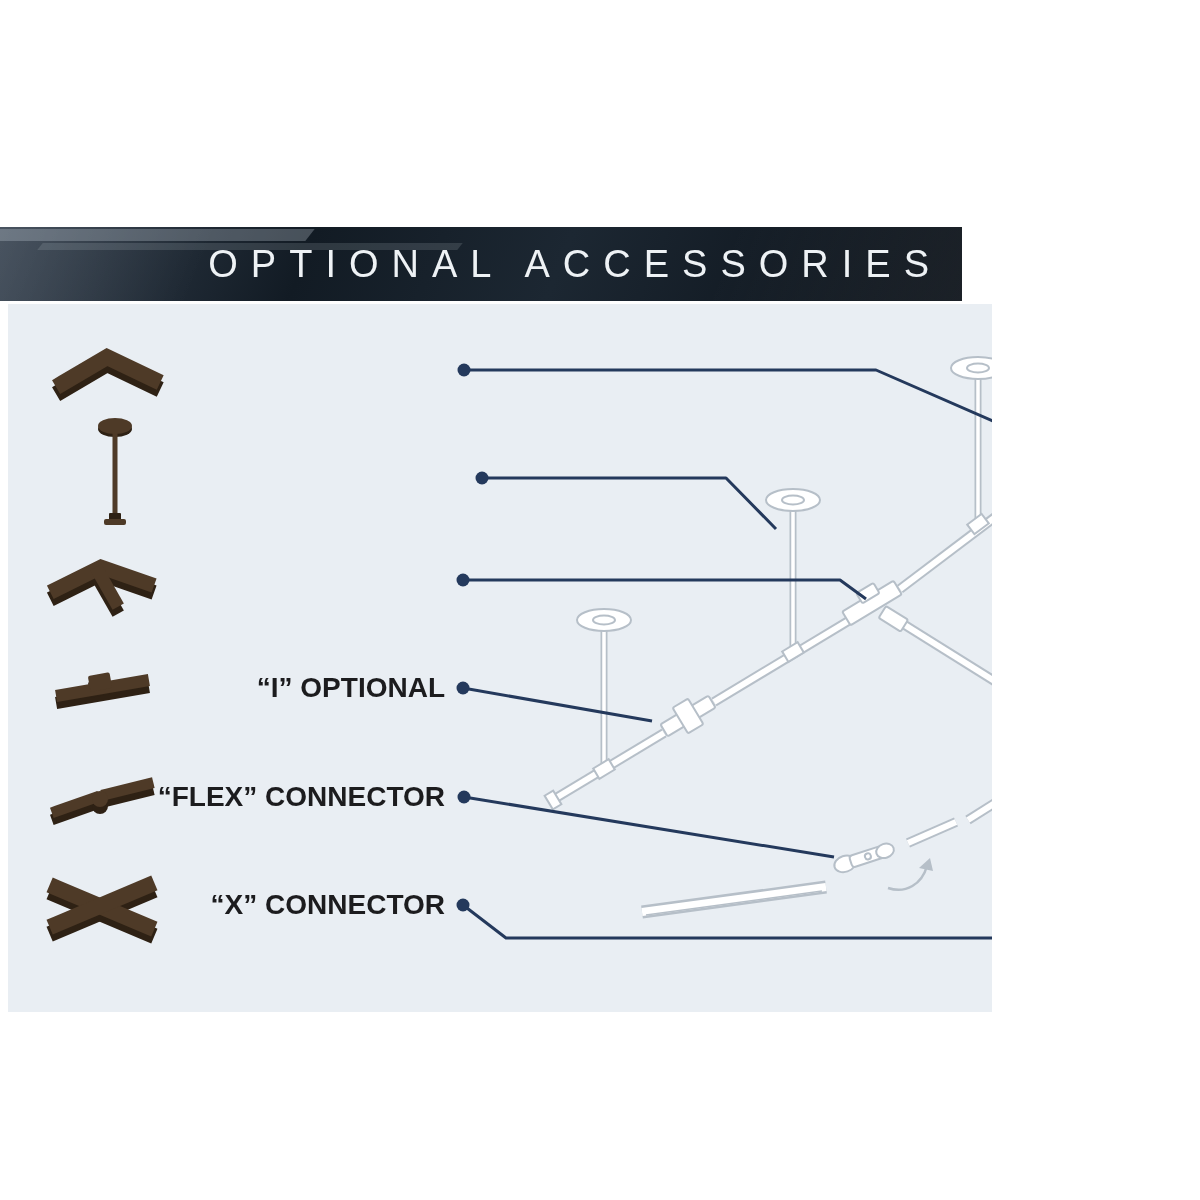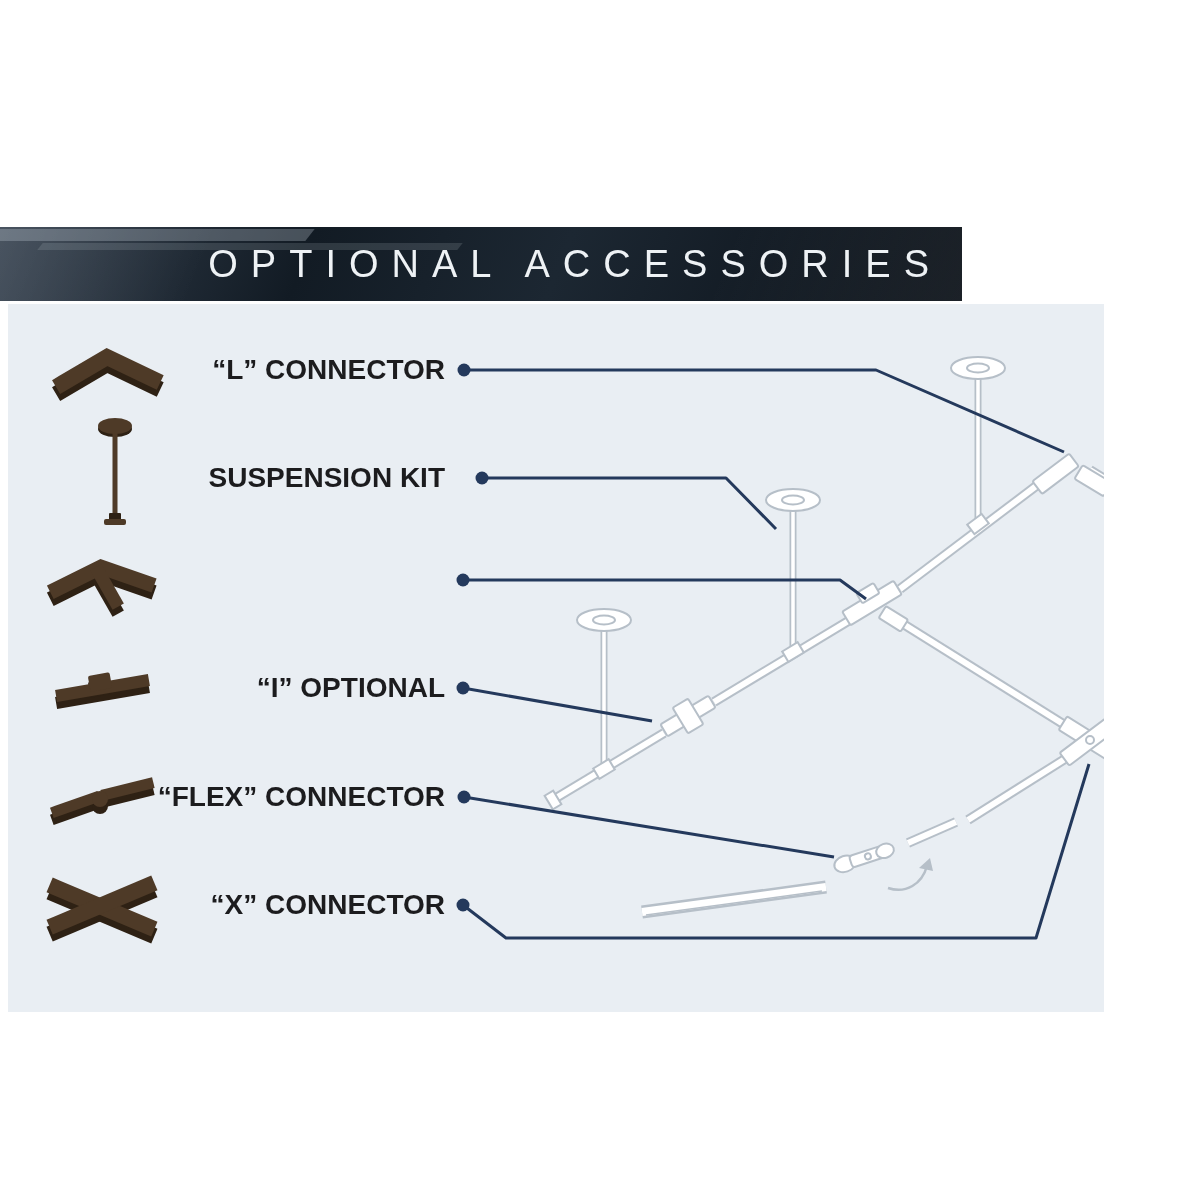--- a/index.html
+++ b/index.html
@@ -4,7 +4,7 @@
 <style>
   html,body { margin:0; padding:0; background:#fff; }
   .stage {
-    position:relative; width:1104px; height:1200px; background:#fff;
+    position:relative; width:992px; height:1200px; background:#fff;
     font-family:"Liberation Sans", sans-serif; overflow:hidden;border-radius:12px;
   }
   

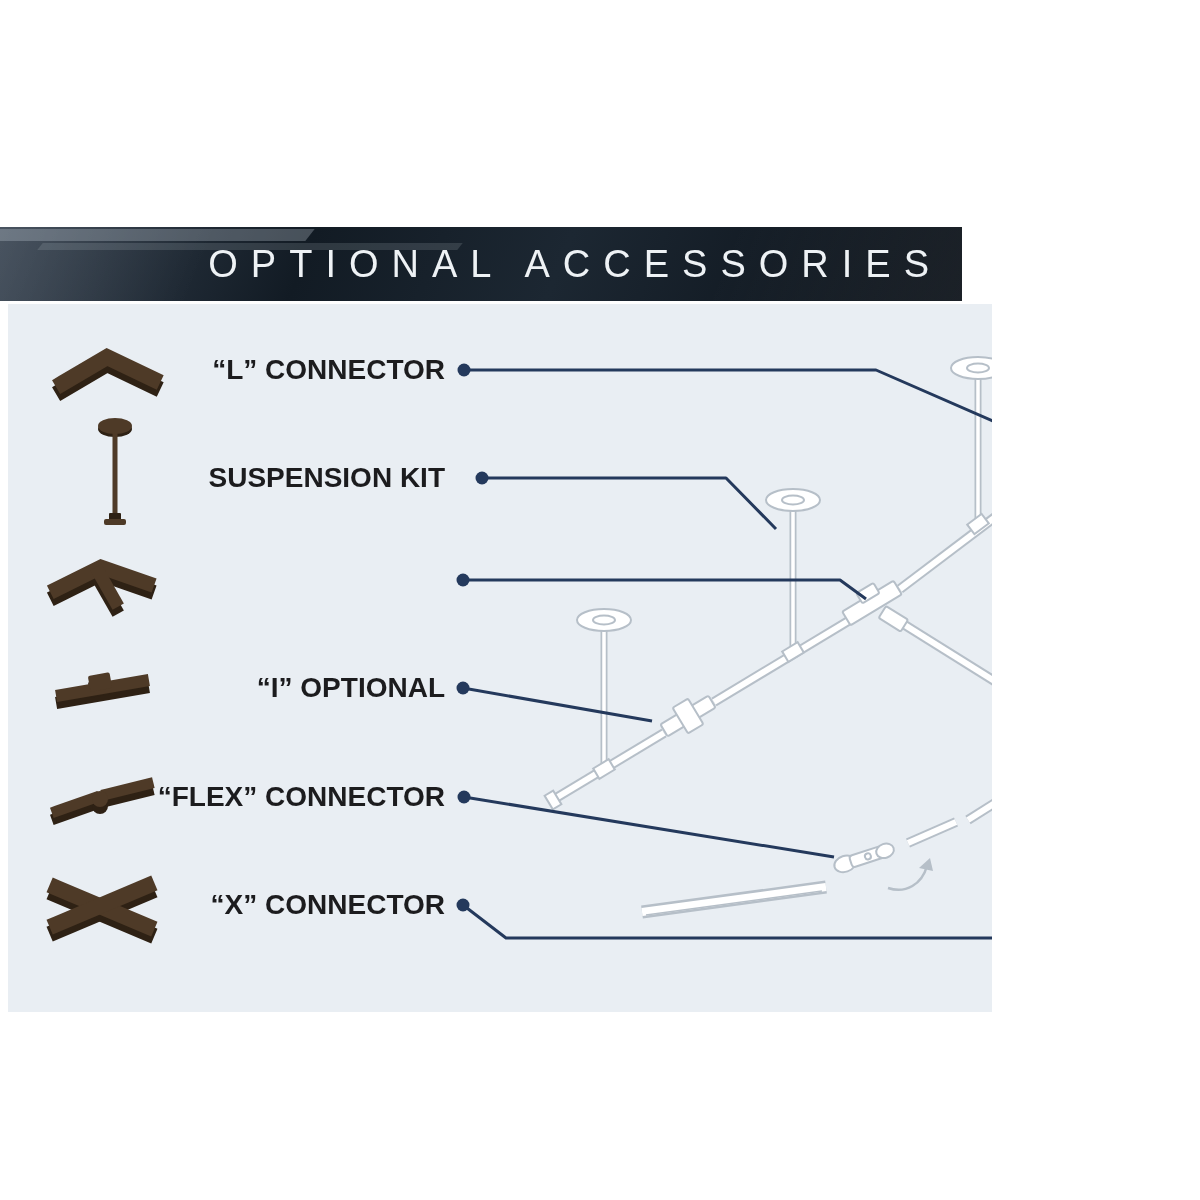--- a/index.html
+++ b/index.html
@@ -68,7 +68,6 @@
 
   <div class="panel"></div>
 
-  <div class="item-label" style="top:350px">“L” CONNECTOR</div>
   <div class="item-label" style="top:458px">SUSPENSION KIT</div>
   <div class="item-label" style="top:668px">“I” OPTIONAL</div>
   <div class="item-label" style="top:885px">“X” CONNECTOR</div>

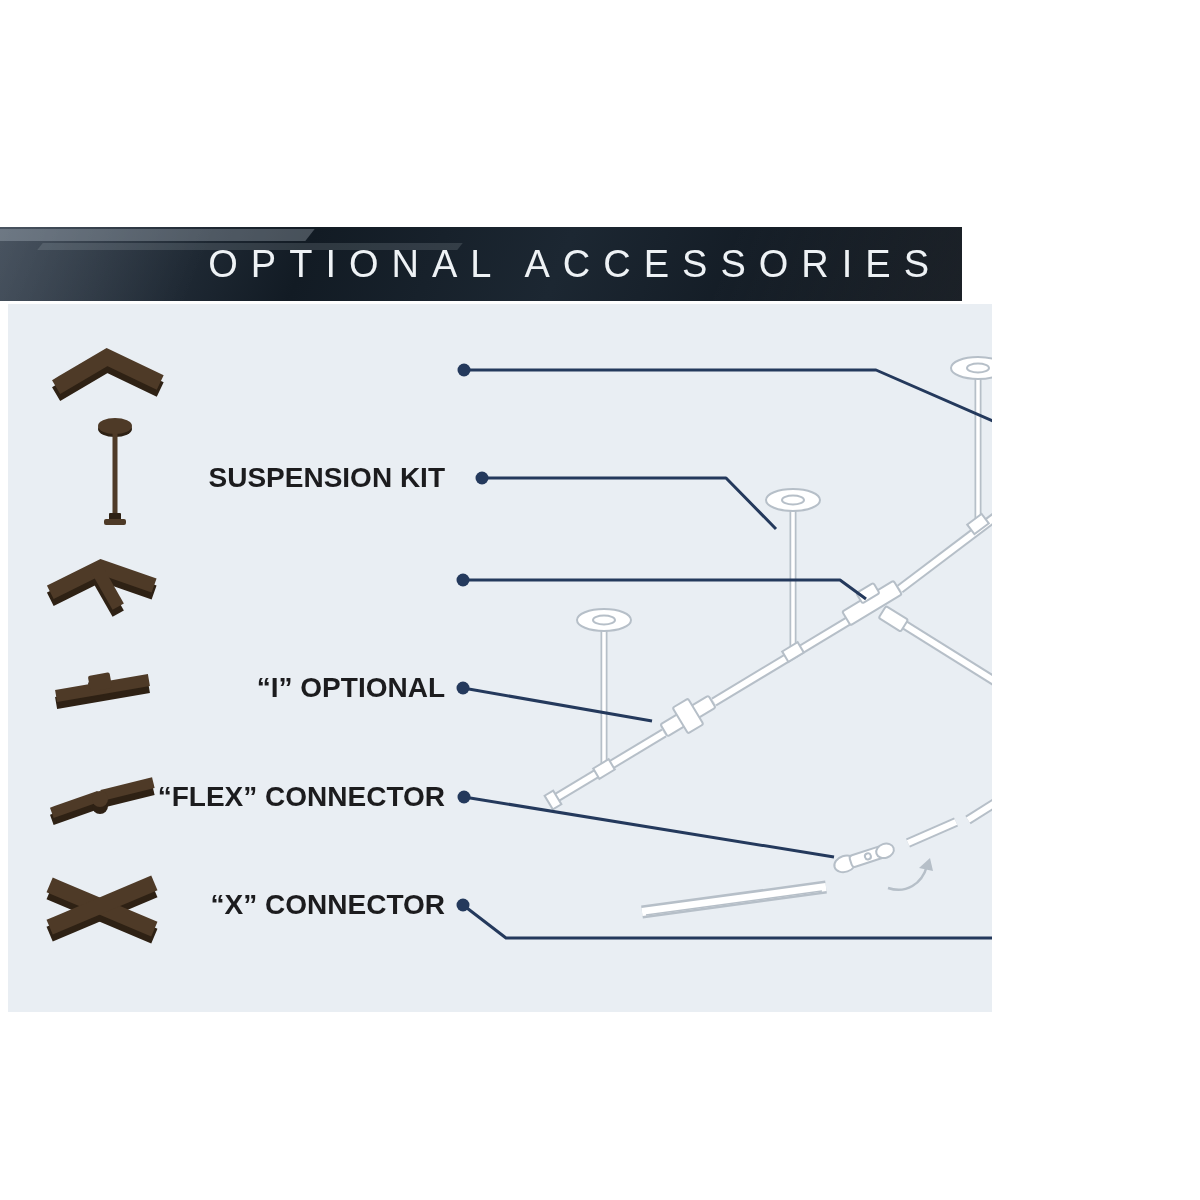--- a/index.html
+++ b/index.html
@@ -68,7 +68,6 @@
 
   <div class="panel"></div>
 
-  <div class="item-label" style="top:458px">SUSPENSION KIT</div>
   <div class="item-label" style="top:668px">“I” OPTIONAL</div>
   <div class="item-label" style="top:885px">“X” CONNECTOR</div>
   <div class="item-label" style="top:777px">“FLEX” CONNECTOR</div>

